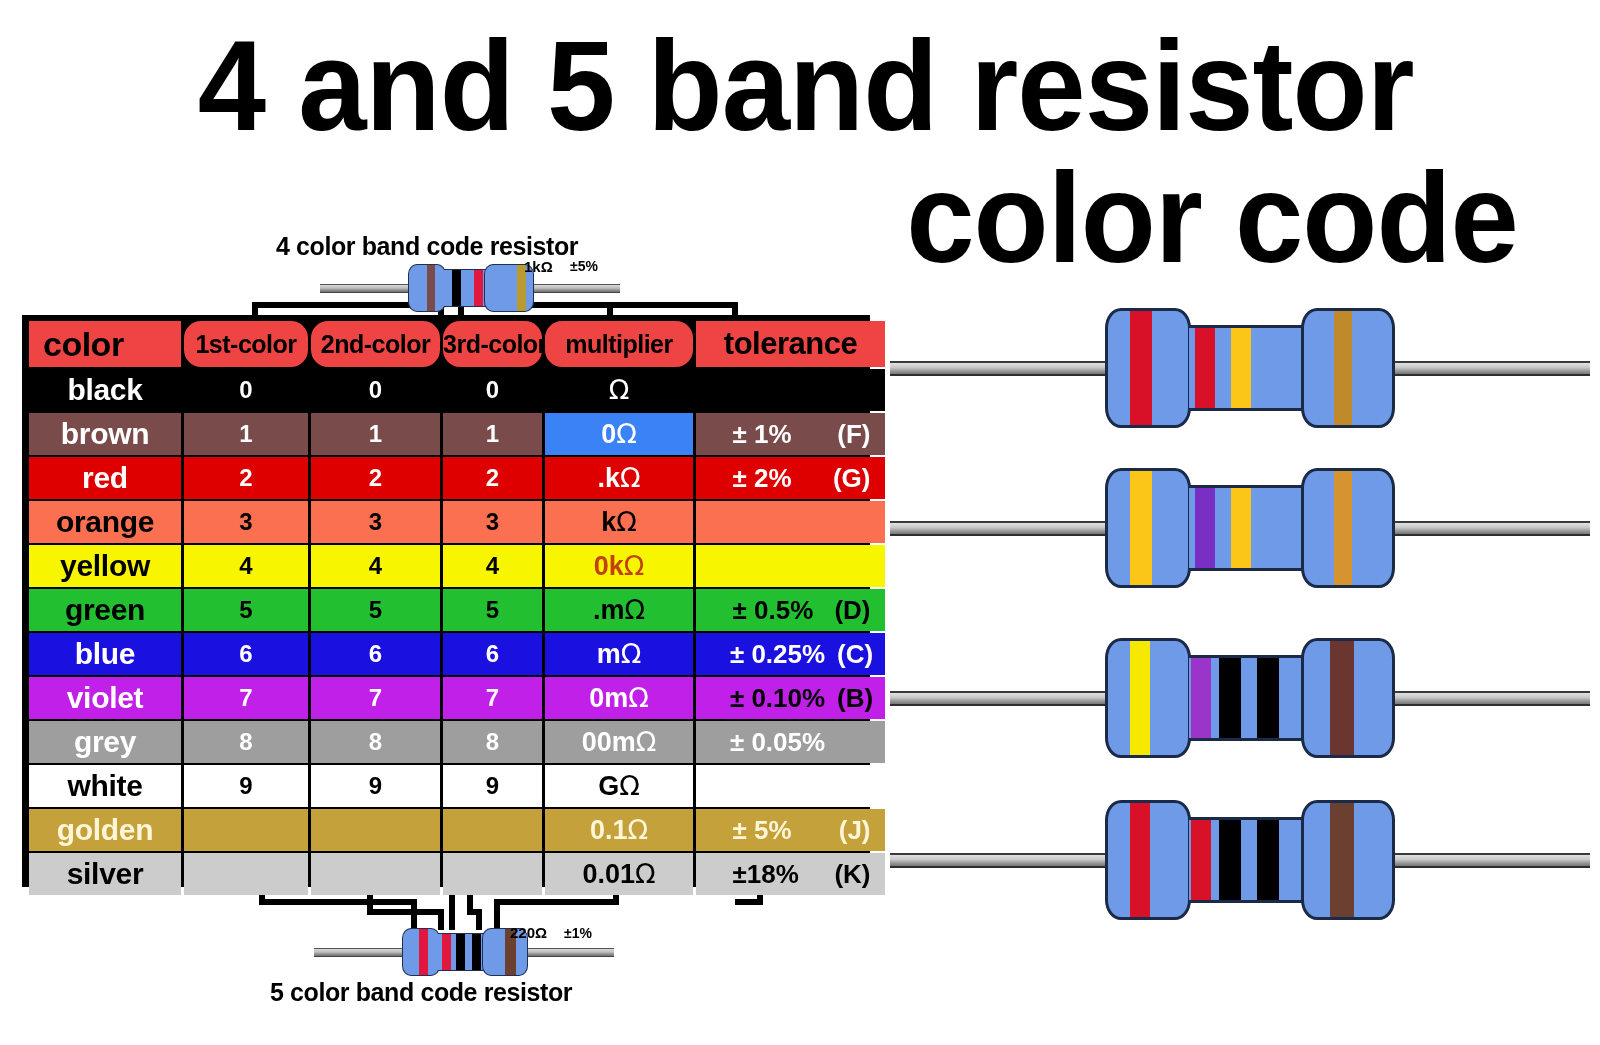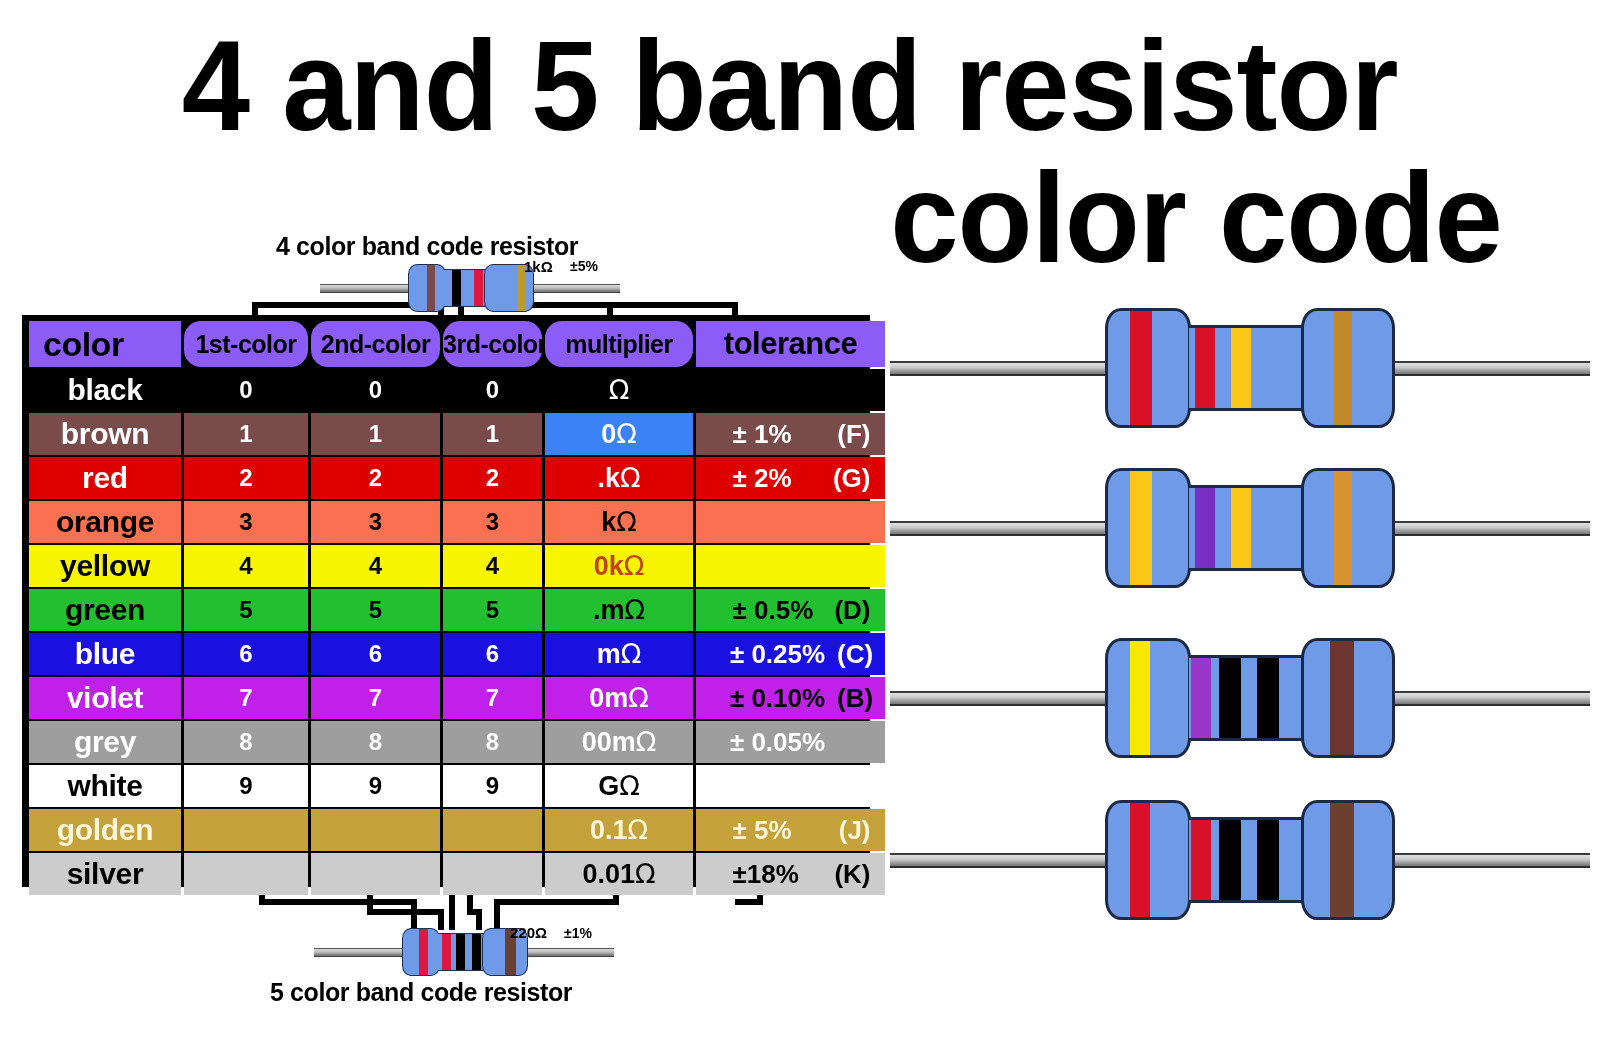--- a/index.html
+++ b/index.html
@@ -15,7 +15,7 @@
   
   #title-block {
     position: absolute;
-    left: 0; top: 22px;
+    left: 16px; top: 22px;
     width: 1560px;
     text-align: center;
   }

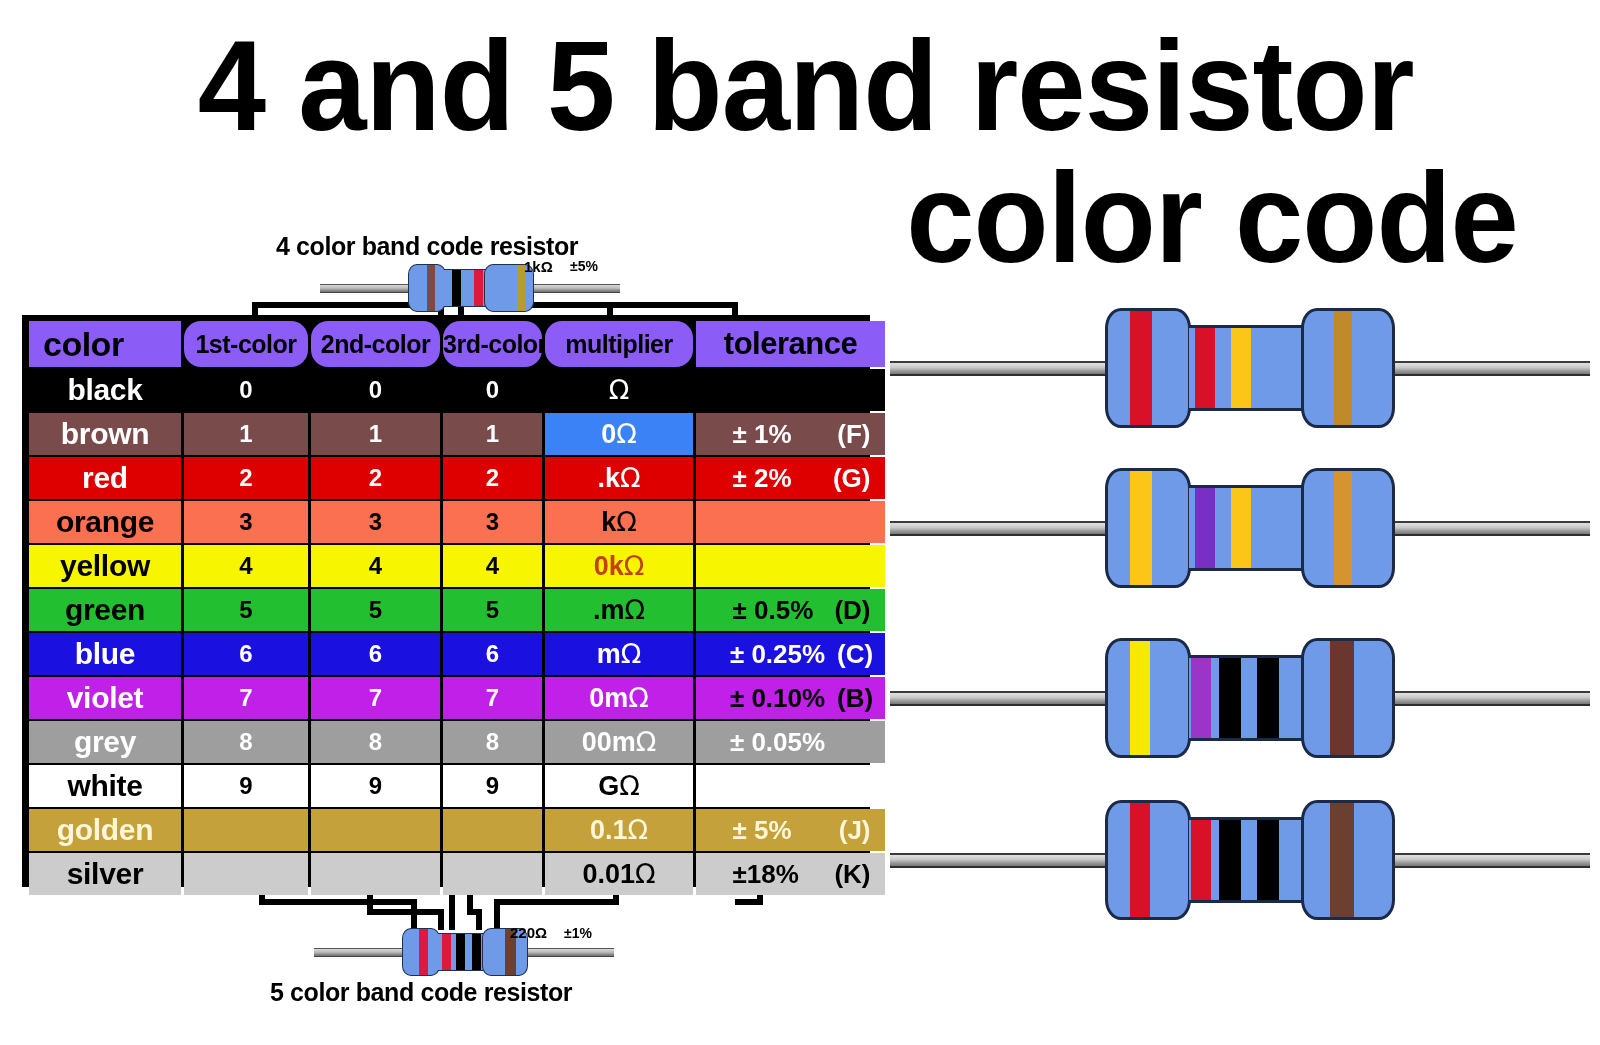--- a/index.html
+++ b/index.html
@@ -64,7 +64,7 @@
 
   
   tr.hdr th {
-    background: #8b5cf6;
+    background: #ef4444;
     color: #000;
     height: 46px;
     font-size: 29px;

